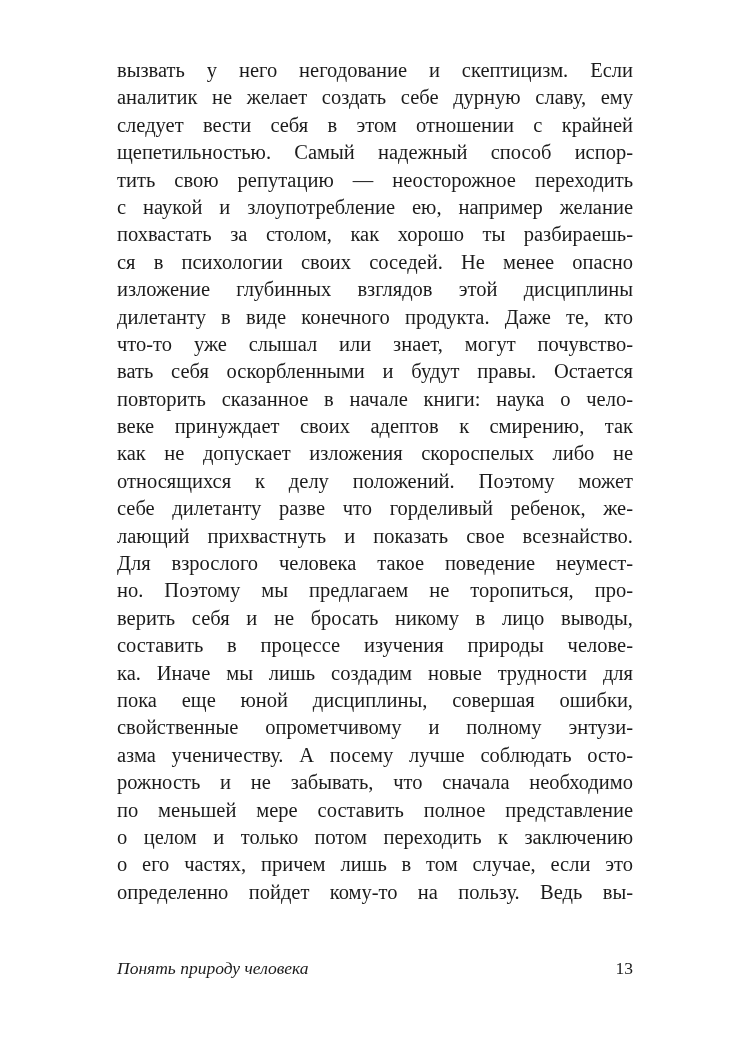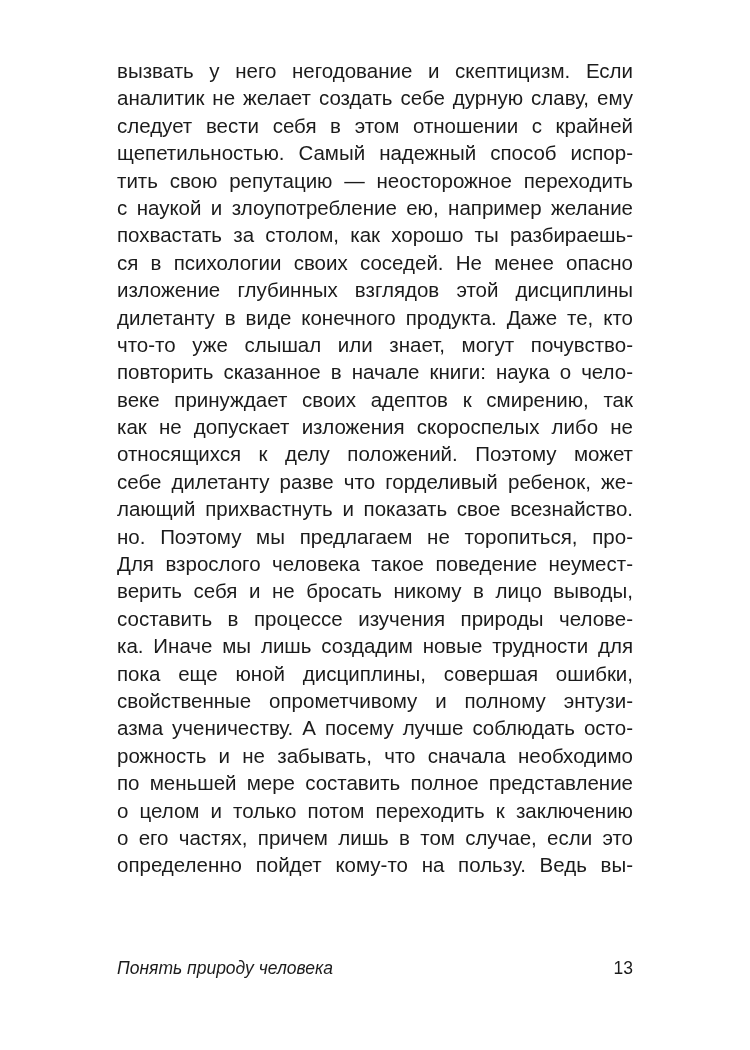--- a/index.html
+++ b/index.html
@@ -14,7 +14,7 @@
     height: 1050px;
     background: #ffffff;
     color: #1b1b1b;
-    font-family: Liberation Sans, sans-serif;
+    font-family: Liberation Serif, serif;
     overflow: hidden;
   }
   .text-block {

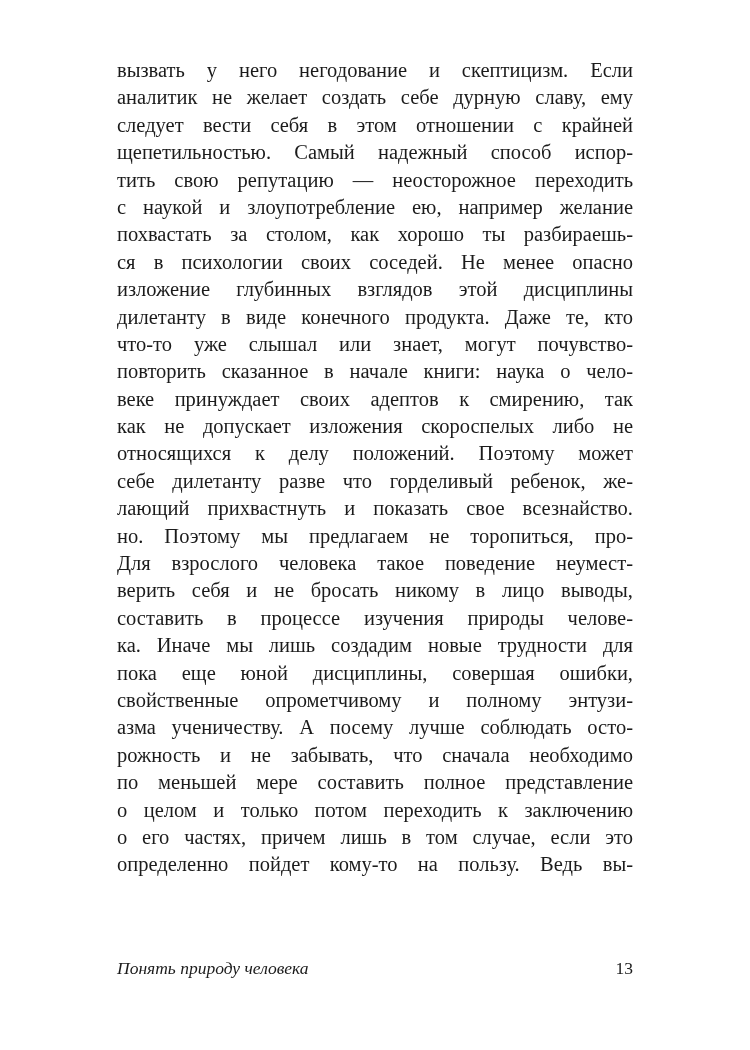--- a/index.html
+++ b/index.html
@@ -73,6 +73,7 @@
       <div class="line">изложение глубинных взглядов этой дисциплины</div>
       <div class="line">дилетанту в виде конечного продукта. Даже те, кто</div>
       <div class="line">что-то уже слышал или знает, могут почувство-</div>
+      <div class="line">вать себя оскорбленными и будут правы. Остается</div>
       <div class="line">повторить сказанное в начале книги: наука о чело-</div>
       <div class="line">веке принуждает своих адептов к смирению, так</div>
       <div class="line">как не допускает изложения скороспелых либо не</div>

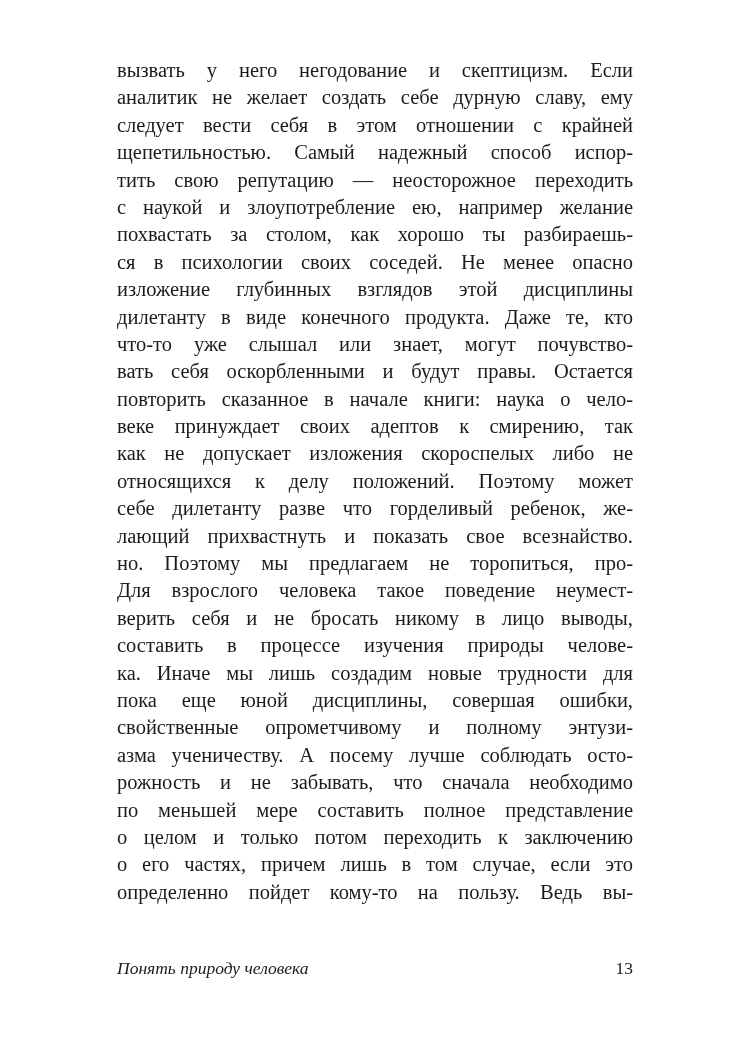--- a/index.html
+++ b/index.html
@@ -80,8 +80,8 @@
       <div class="line">относящихся к делу положений. Поэтому может</div>
       <div class="line">себе дилетанту разве что горделивый ребенок, же-</div>
       <div class="line">лающий прихвастнуть и показать свое всезнайство.</div>
+      <div class="line">Для взрослого человека такое поведение неумест-</div>
       <div class="line">но. Поэтому мы предлагаем не торопиться, про-</div>
-      <div class="line">Для взрослого человека такое поведение неумест-</div>
       <div class="line">верить себя и не бросать никому в лицо выводы,</div>
       <div class="line">составить в процессе изучения природы челове-</div>
       <div class="line">ка. Иначе мы лишь создадим новые трудности для</div>

